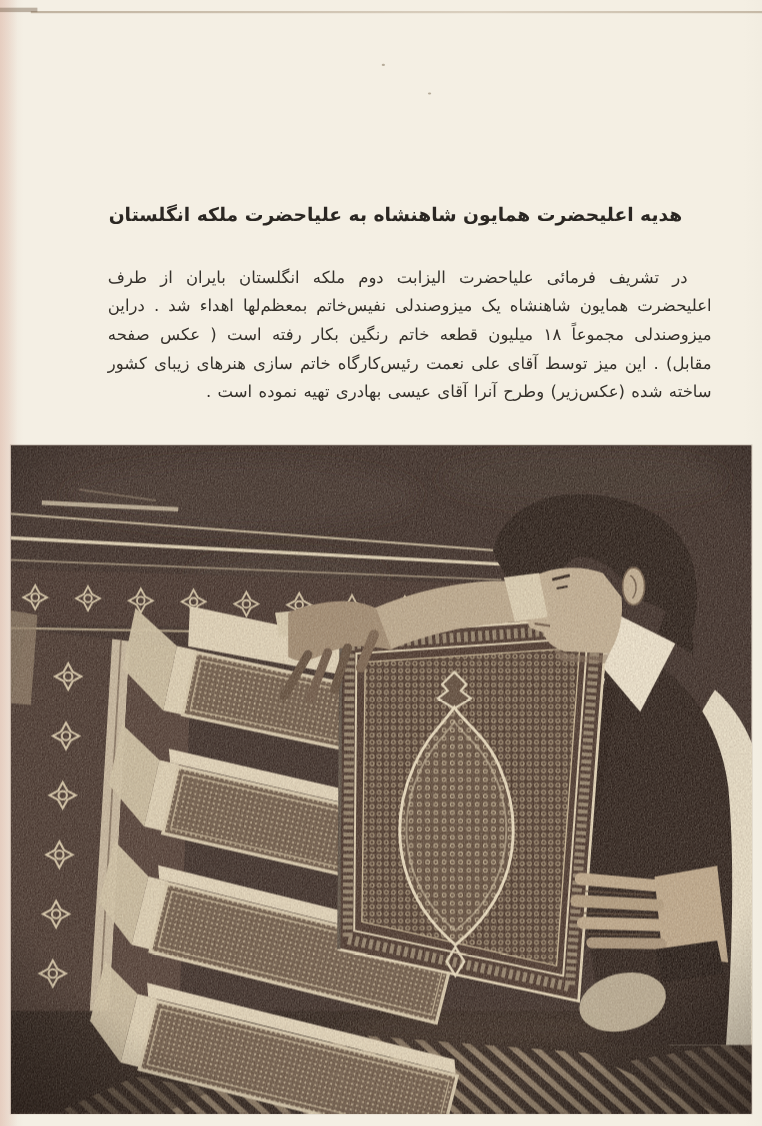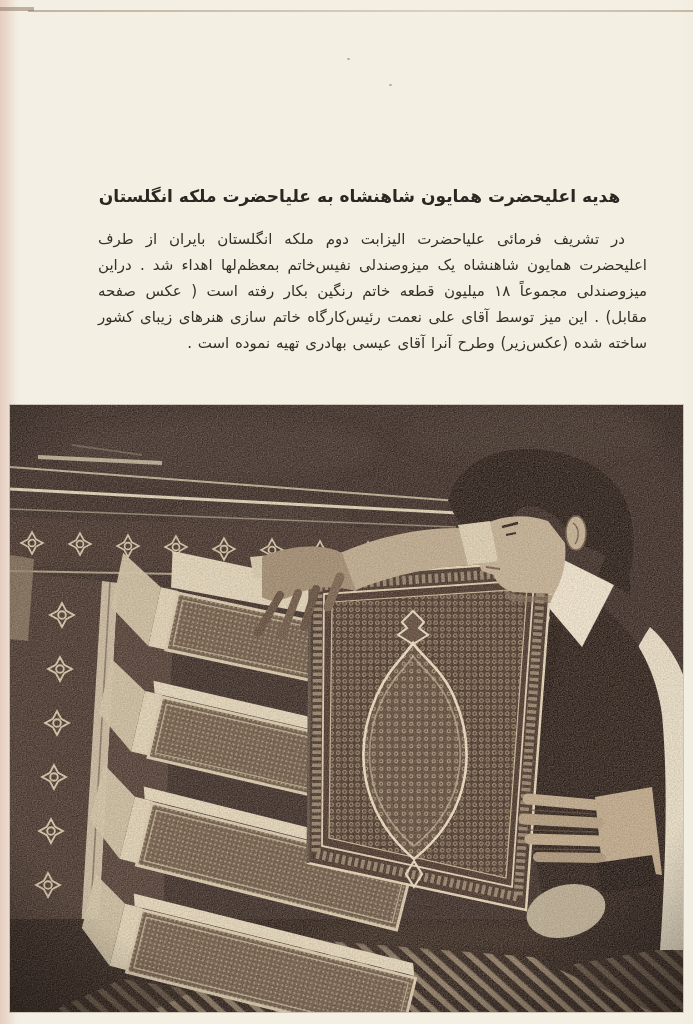--- a/index.html
+++ b/index.html
@@ -20,7 +20,7 @@
     direction:rtl;font-size:17px;font-weight:bold;color:#2b2723;letter-spacing:.2px;
   }
   .body-text{
-    position:absolute;top:226px;right:72px;width:549px;margin:0;
+    position:absolute;top:239px;right:72px;width:549px;margin:0;
     direction:rtl;text-align:justify;font-size:15px;line-height:26px;color:#35312b;
     text-indent:22px;word-spacing:1px;
   }

